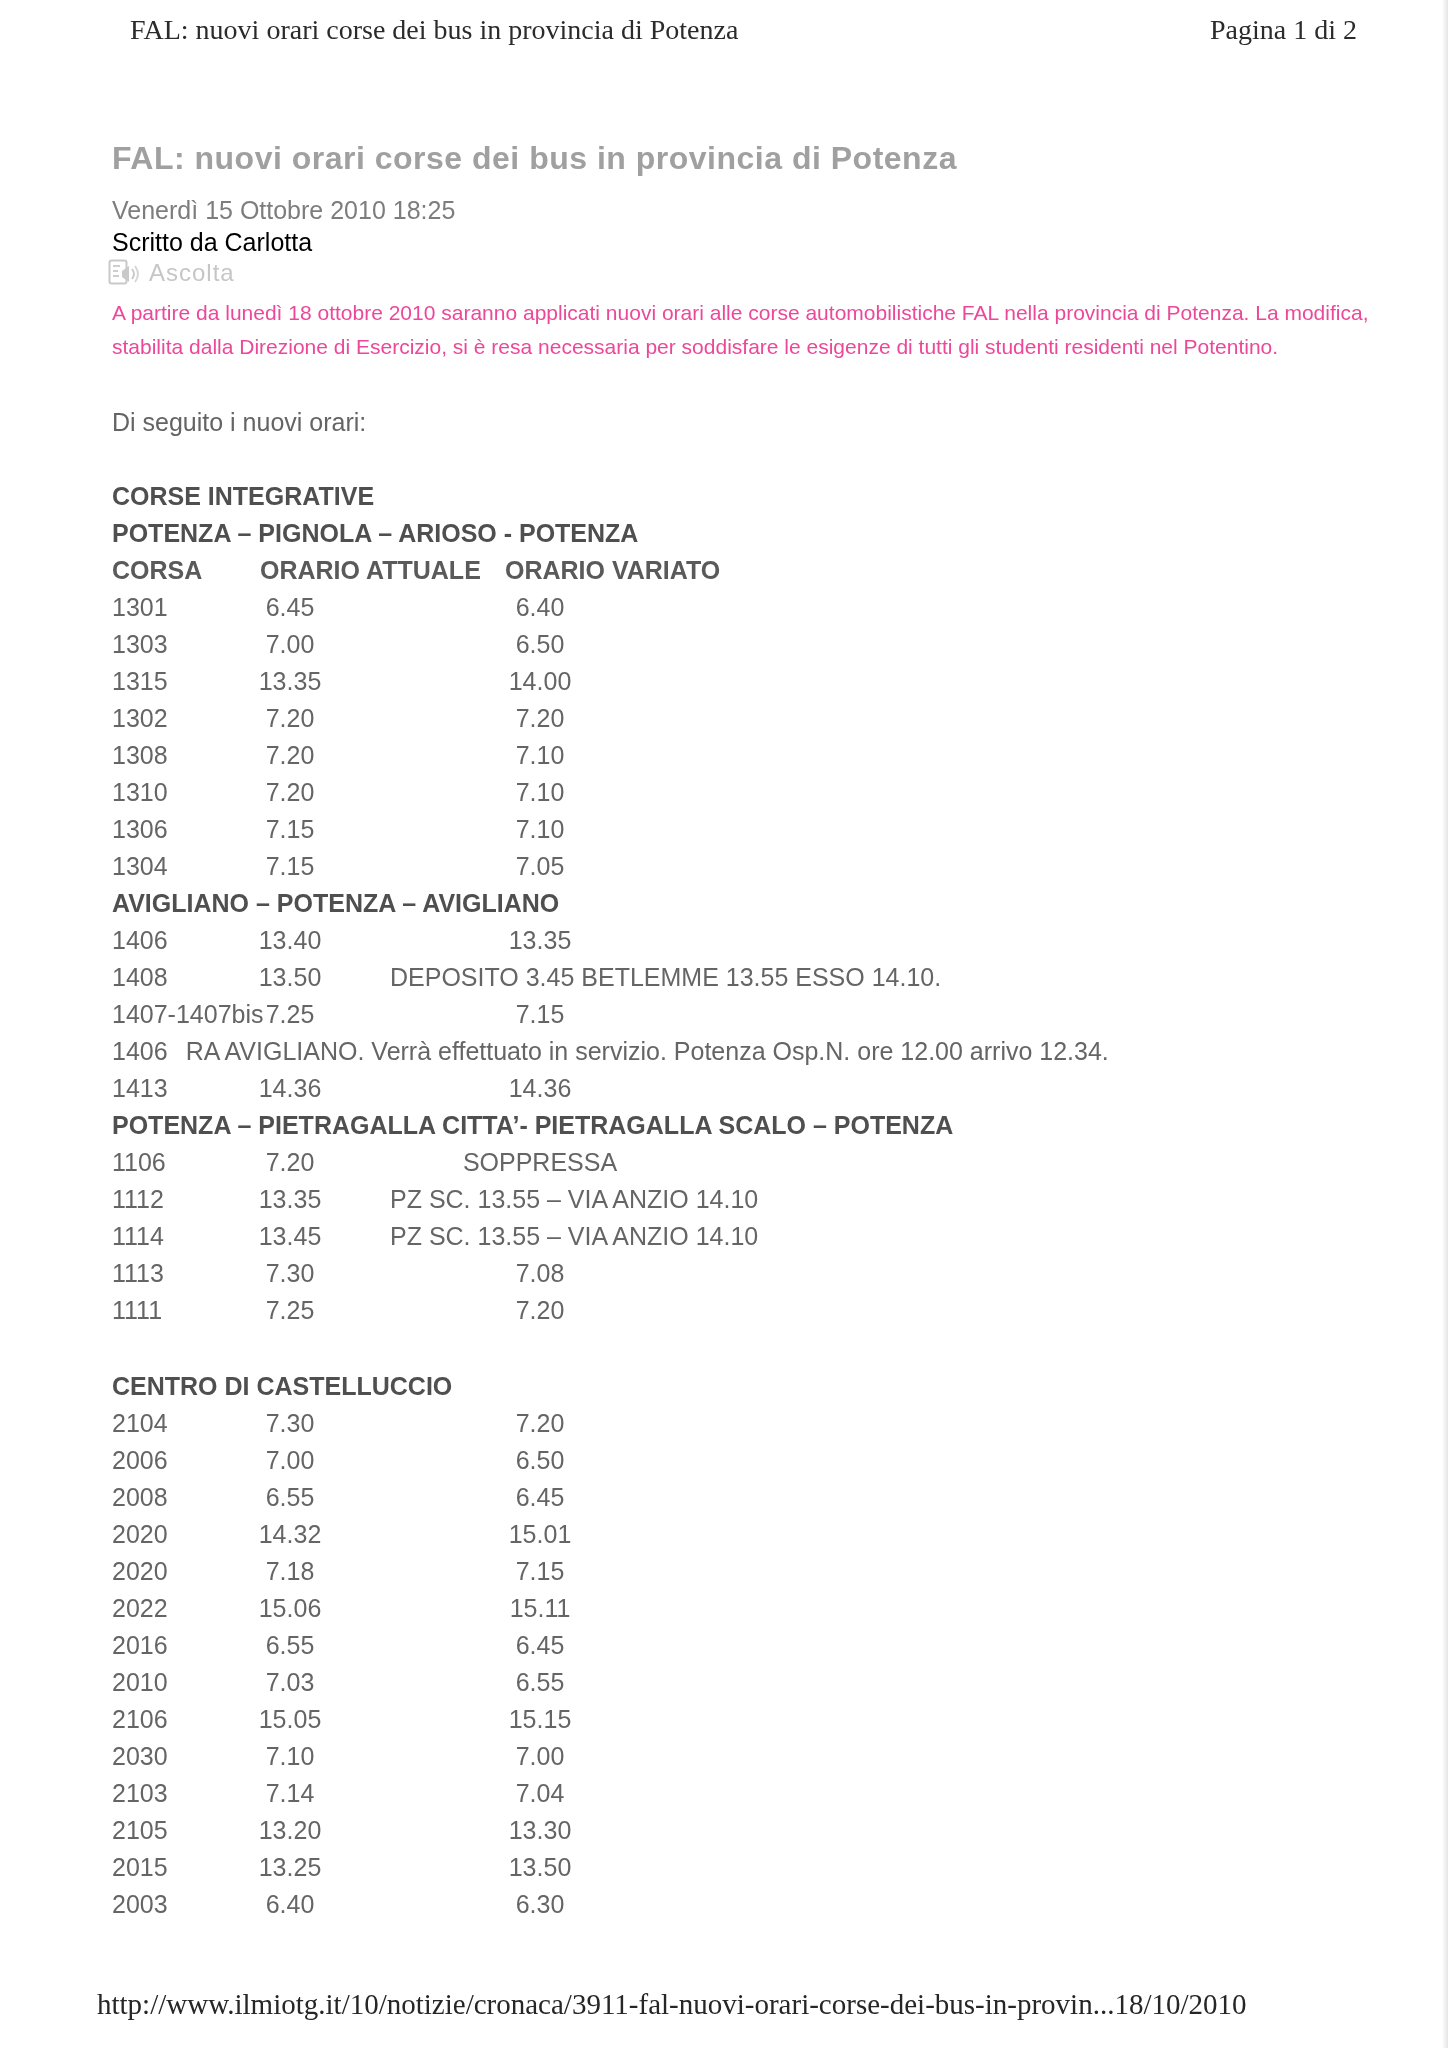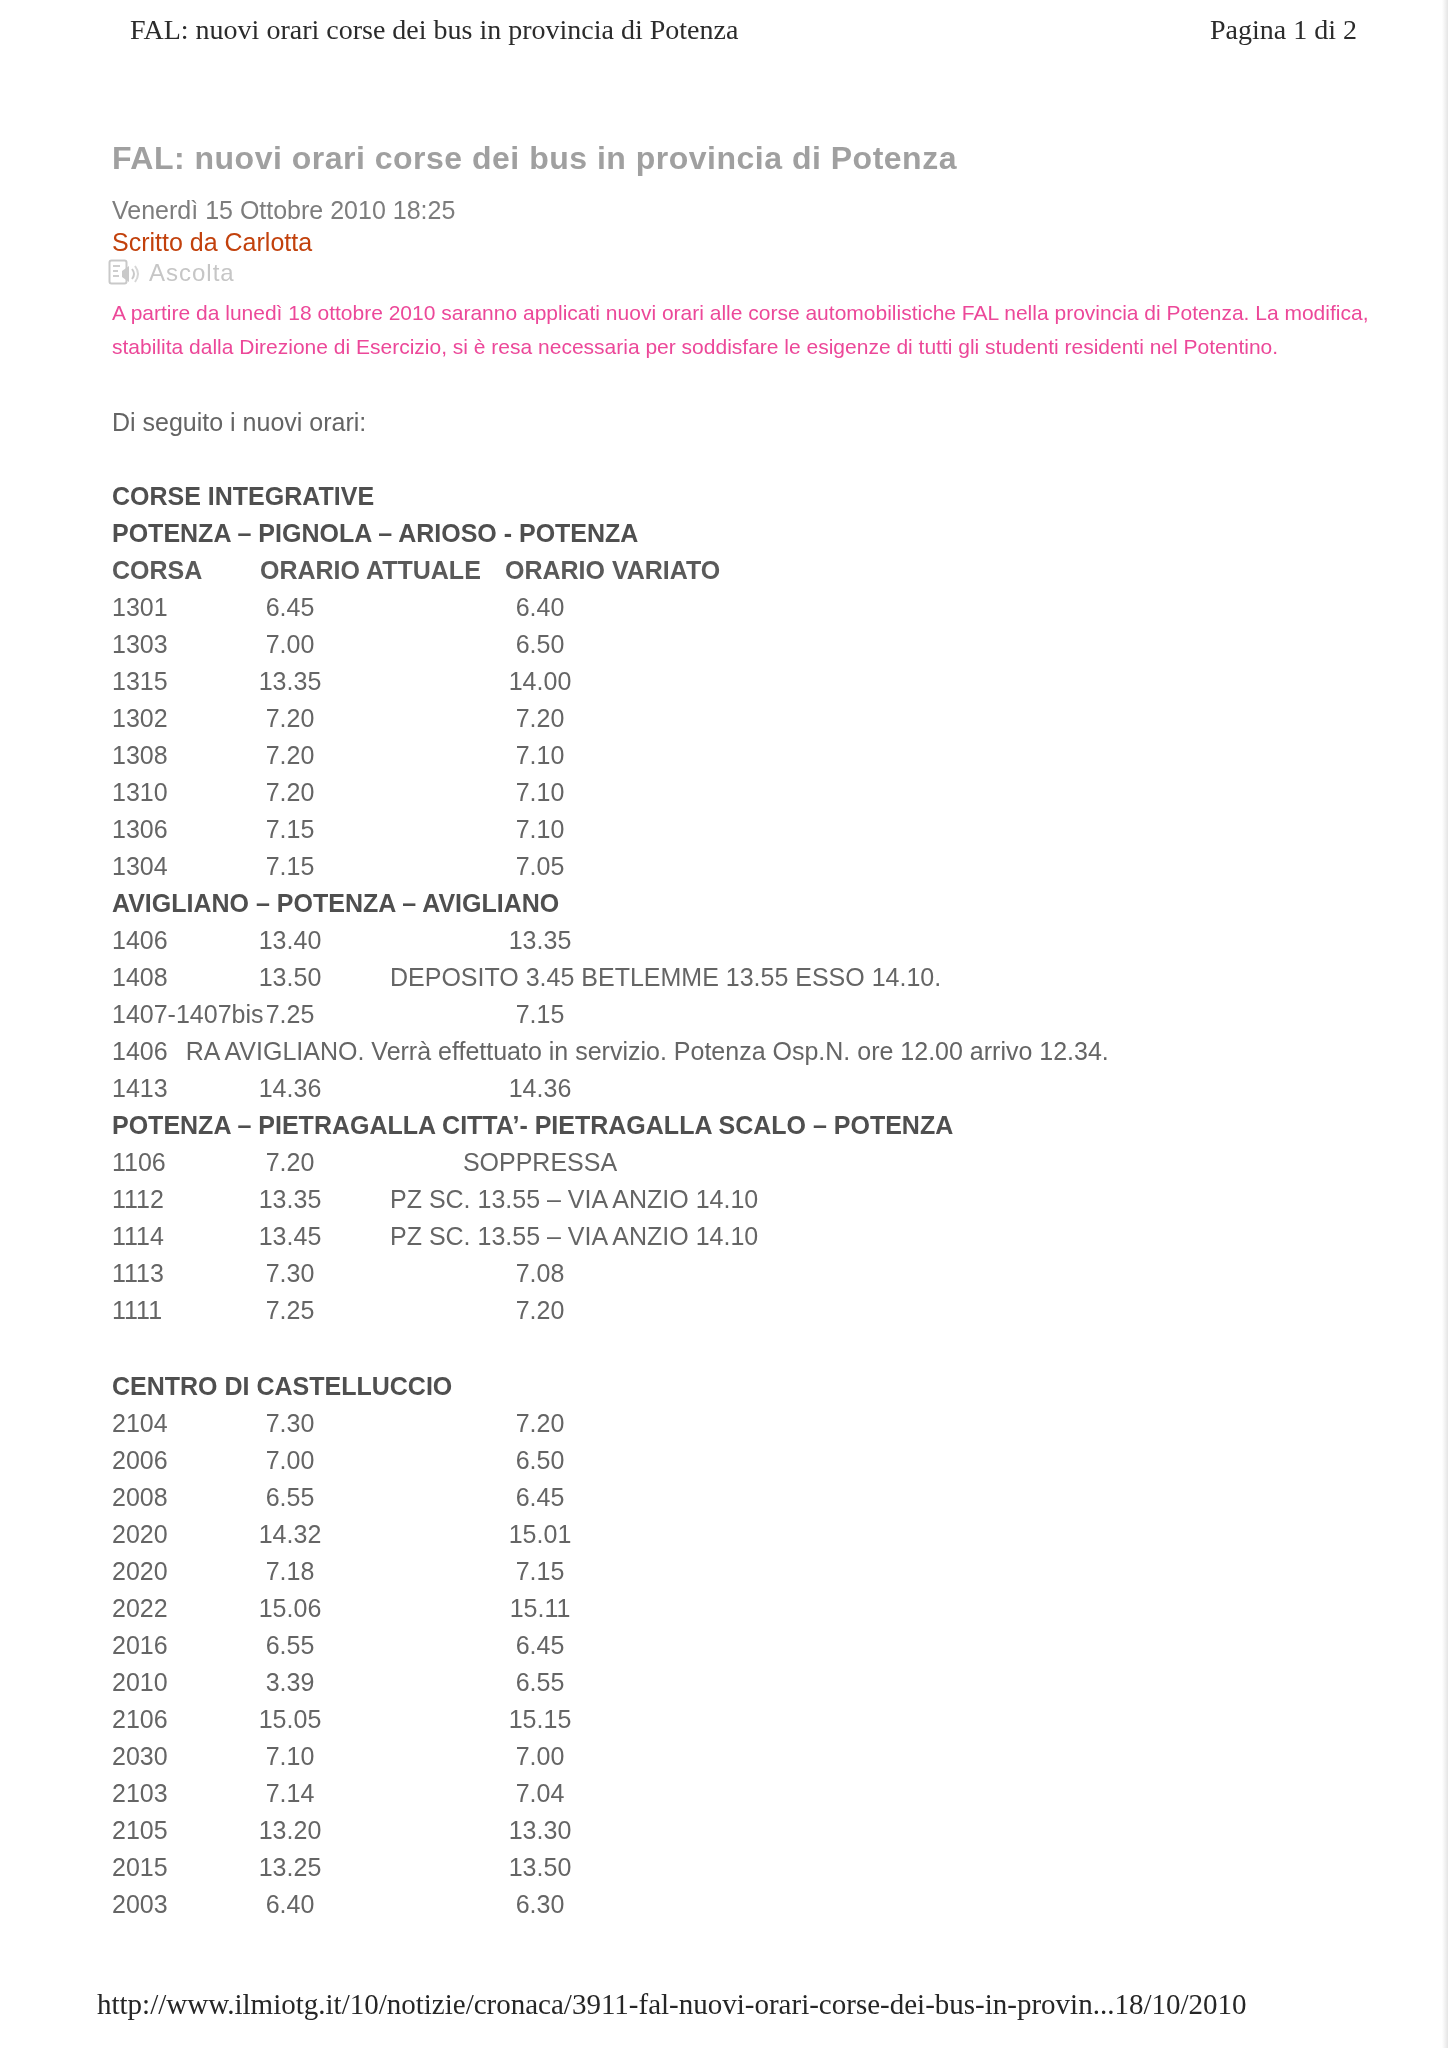--- a/index.html
+++ b/index.html
@@ -36,7 +36,7 @@
     white-space:nowrap;
   }
   .meta-date{position:absolute;top:196px;left:112px;font-size:25px;color:#7d7d7d;}
-  .meta-author{position:absolute;top:228px;left:112px;font-size:25px;color:#c2410c;}
+  .meta-author{position:absolute;top:228px;left:112px;font-size:25px;color:#000000;}
   .listen{
     position:absolute;top:258px;left:108px;
     display:flex;align-items:center;gap:7px;

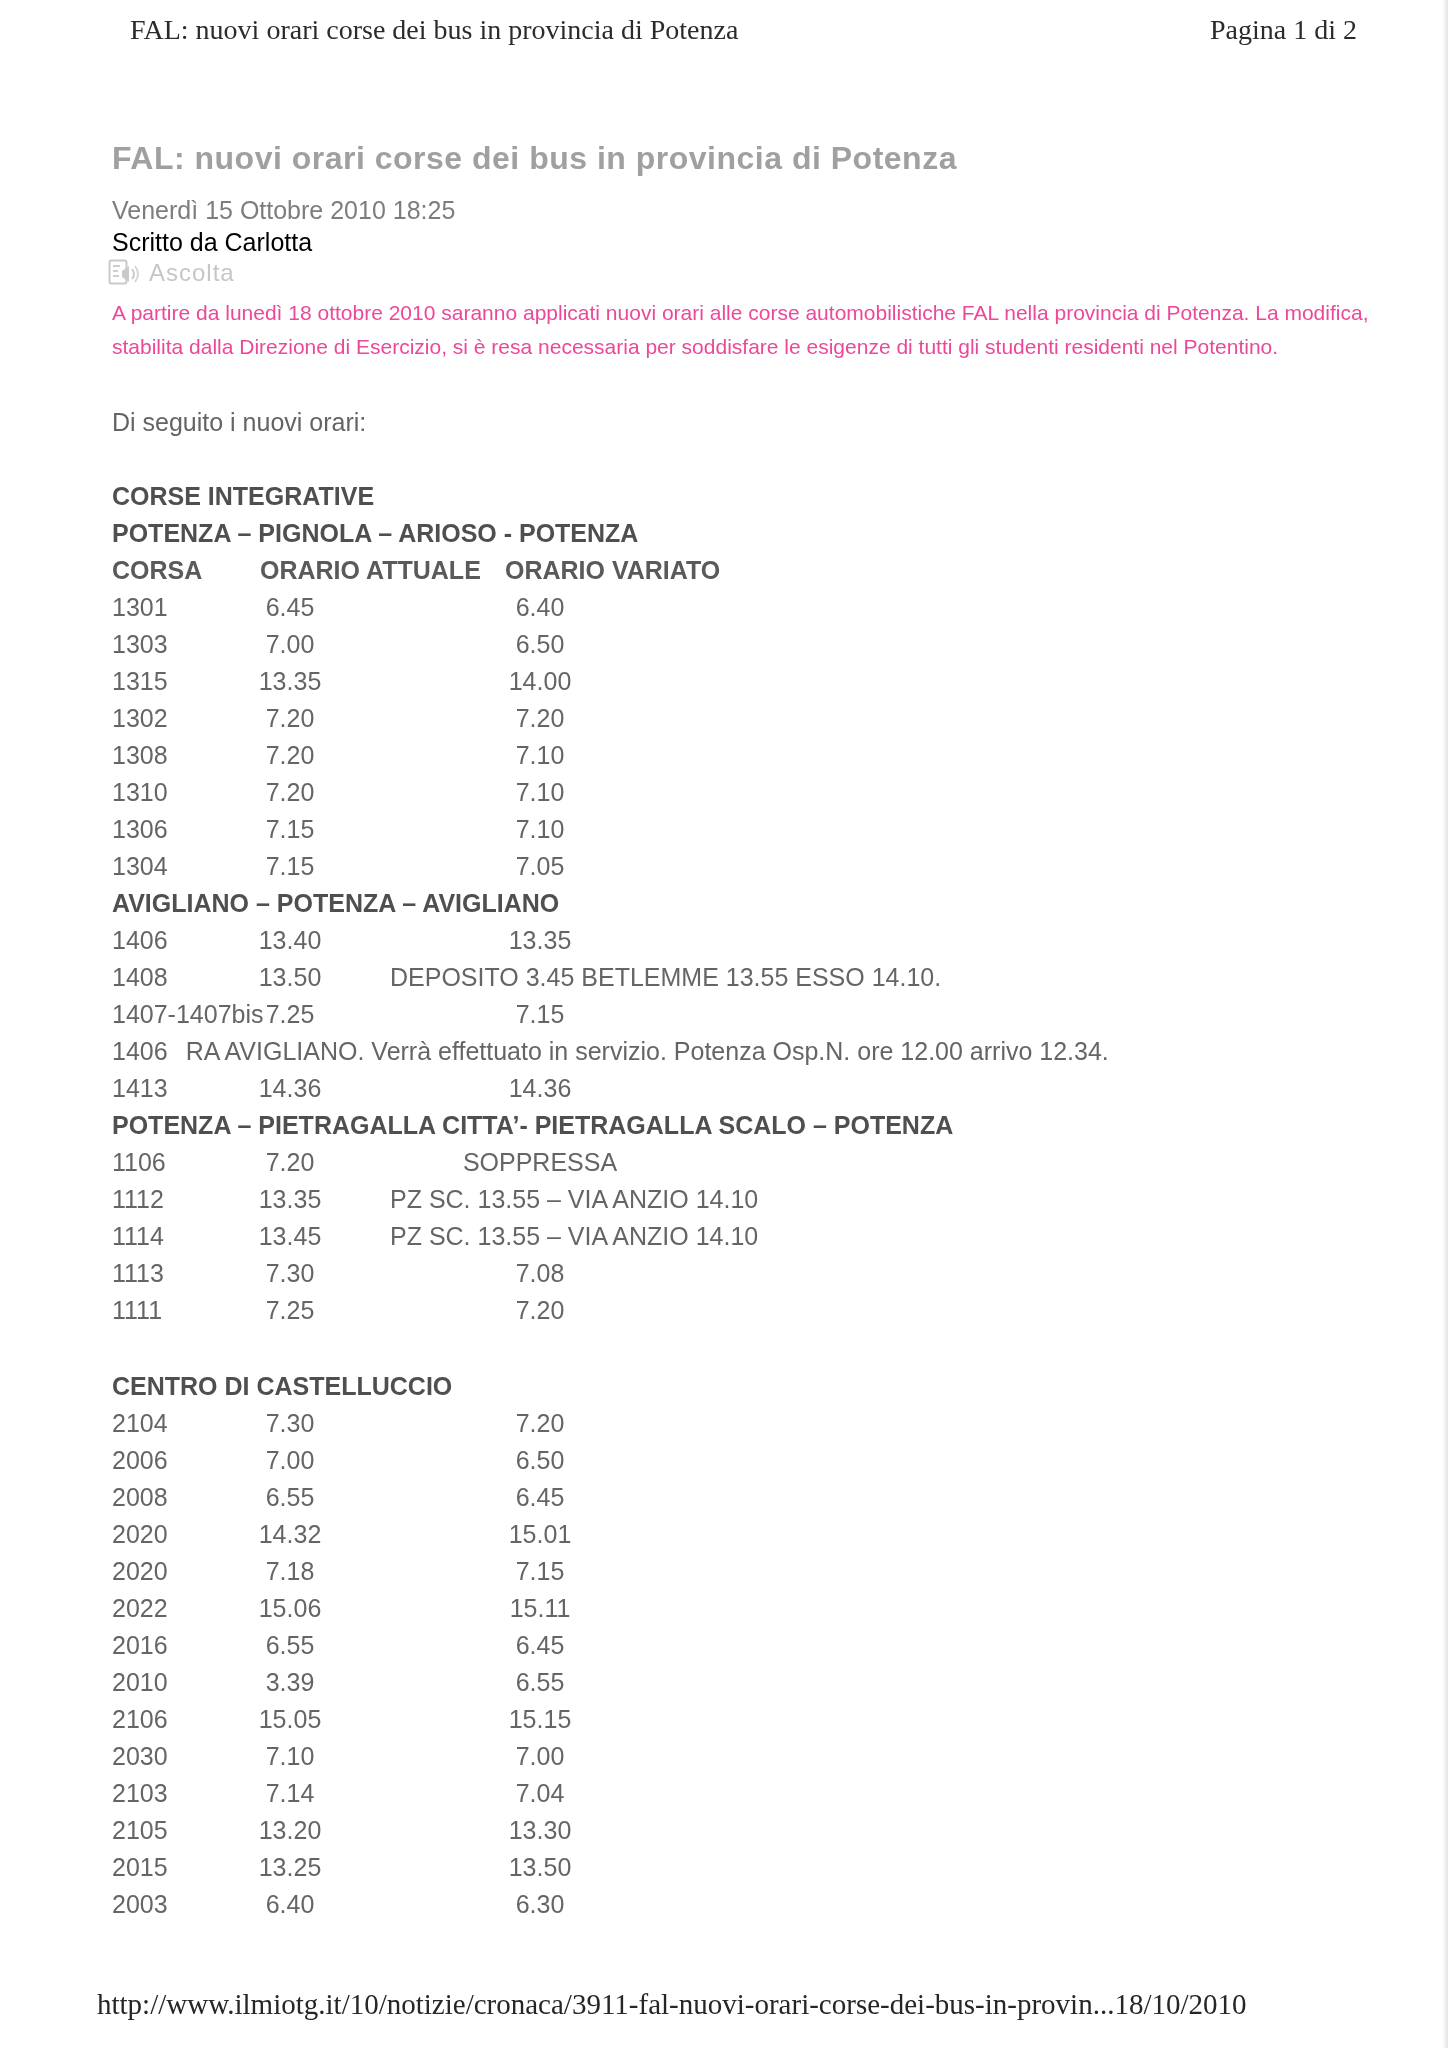--- a/index.html
+++ b/index.html
@@ -242,7 +242,7 @@
           </div>
           <div class="row">
             <span class="c1">2010</span>
-            <span class="c2">3.39</span>
+            <span class="c2">7.03</span>
             <span class="c3">6.55</span>
           </div>
           <div class="row">

